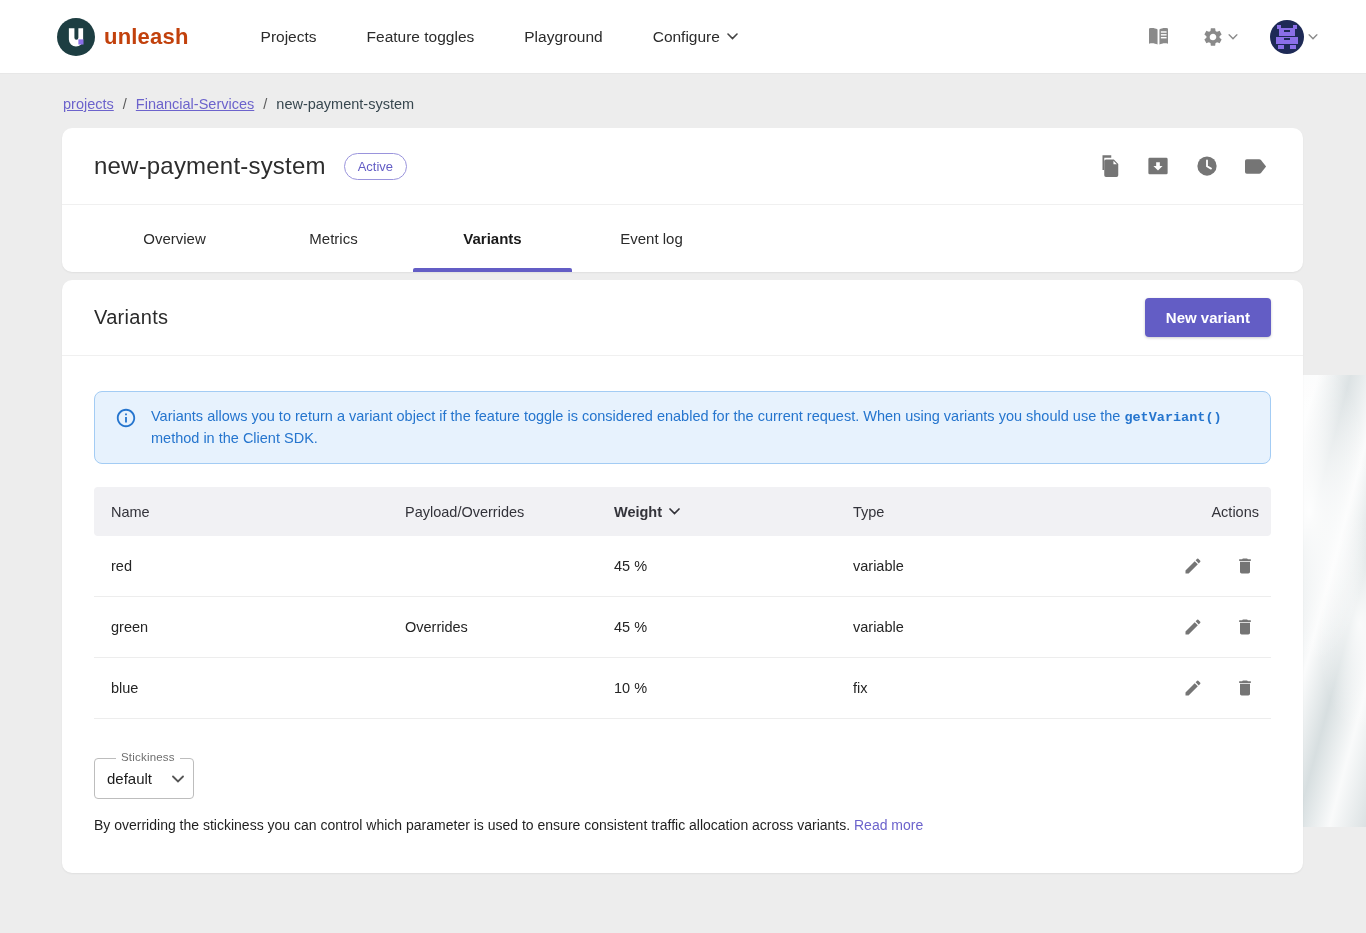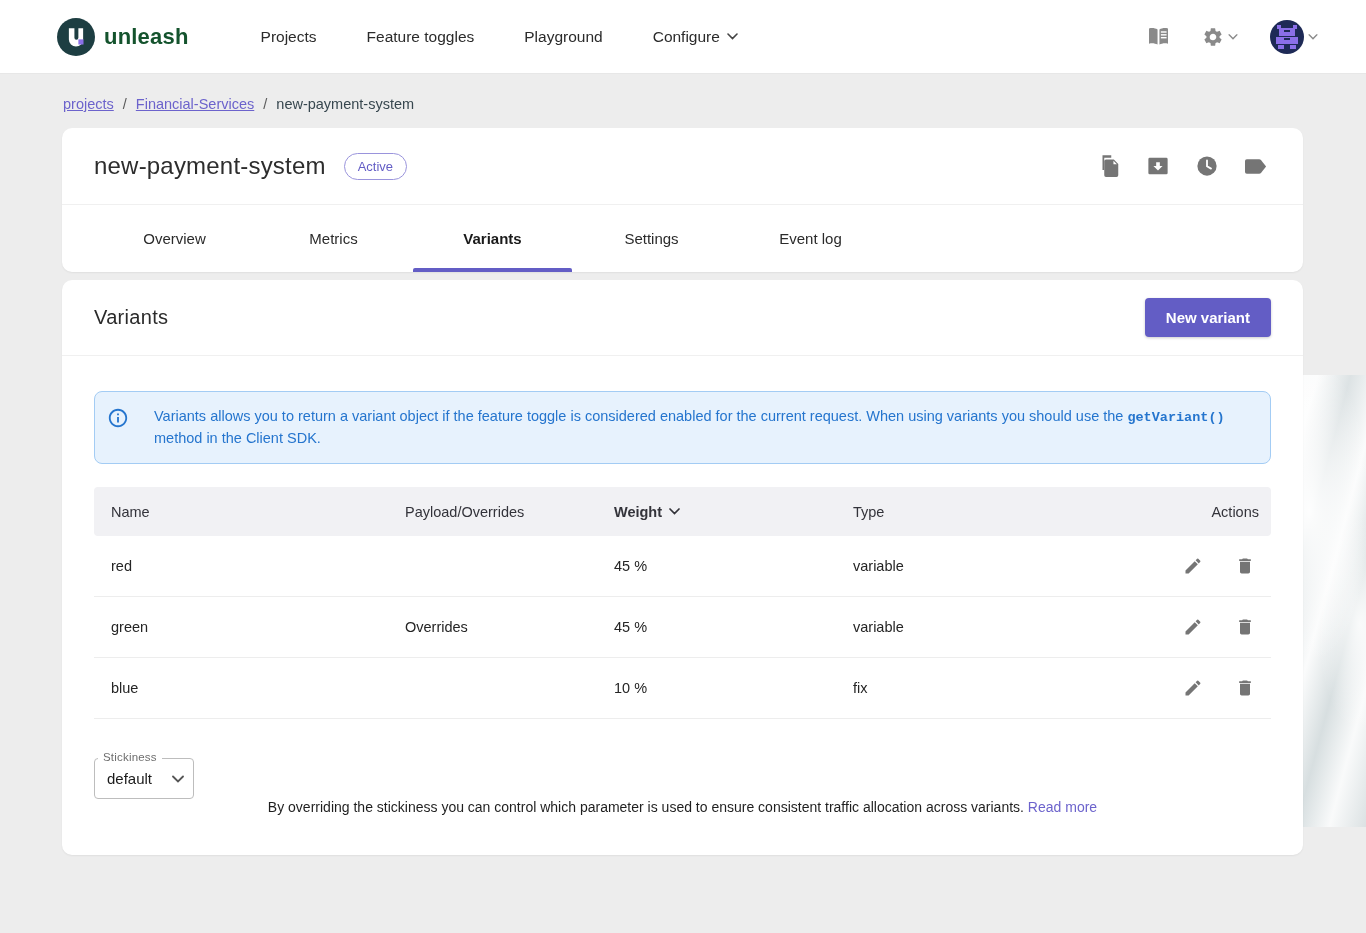--- a/index.html
+++ b/index.html
@@ -23,7 +23,7 @@
     z-index: 3;
   }
   .logo { display: flex; align-items: center; gap: 9px; cursor: pointer; }
-  .logo-text { font-size: 22px; font-weight: bold; color: #14532d; letter-spacing: 0.2px; }
+  .logo-text { font-size: 22px; font-weight: bold; color: #c2410c; letter-spacing: 0.2px; }
   .nav-links { display: flex; align-items: center; gap: 50px; margin-left: 72px; }
   .nav-link {
     font-size: 15.5px; color: #2B2B2B; background: none; border: none;

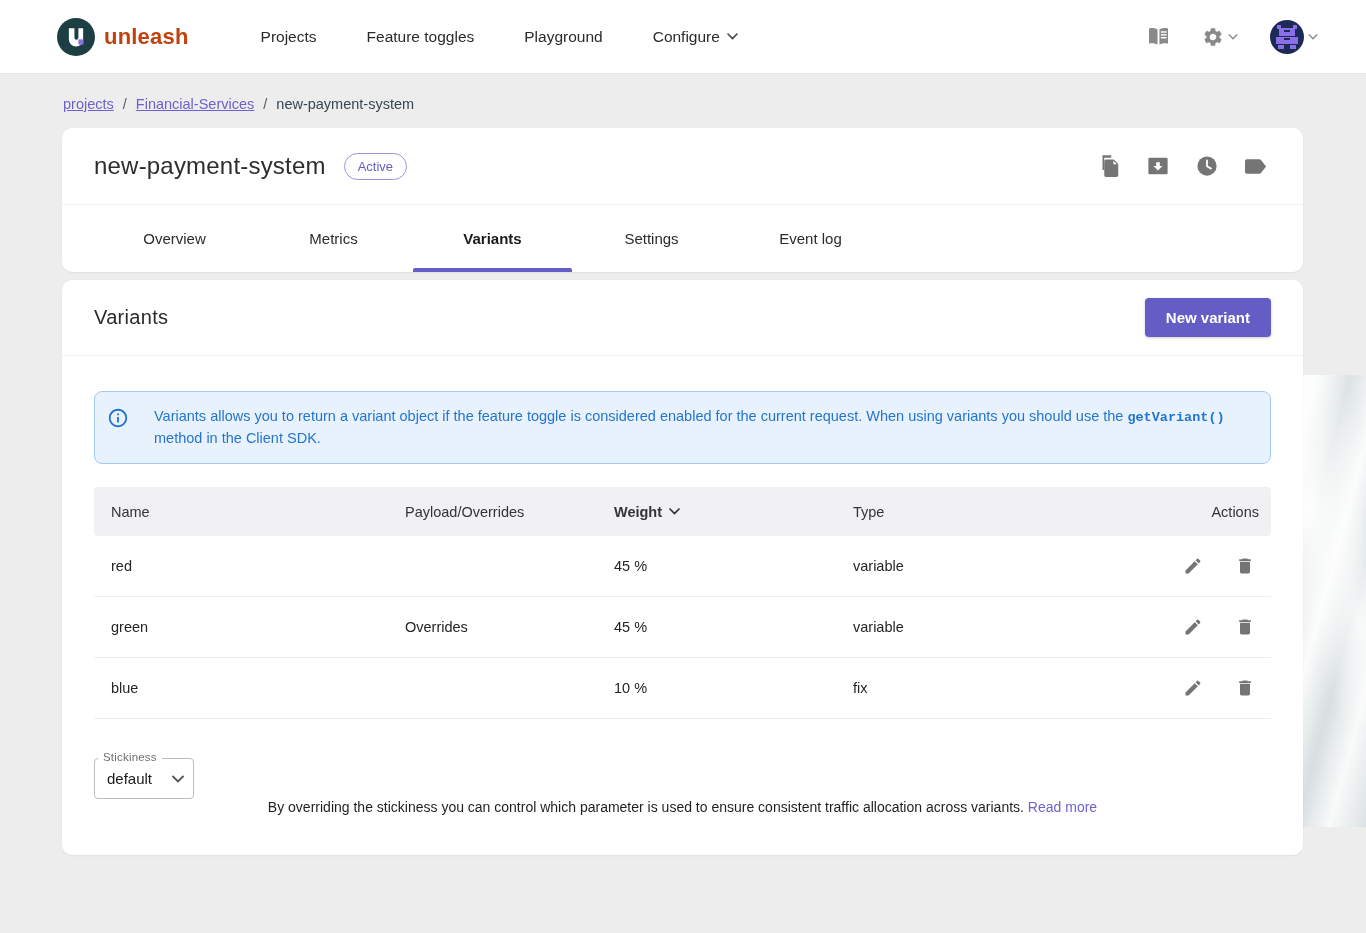--- a/index.html
+++ b/index.html
@@ -279,7 +279,6 @@
     <button class="tab"><span>Overview</span></button>
     <button class="tab"><span>Metrics</span></button>
     <button class="tab active"><span>Variants</span></button>
-    <button class="tab"><span>Settings</span></button>
     <button class="tab"><span>Event log</span></button>
   </div>
 </section>

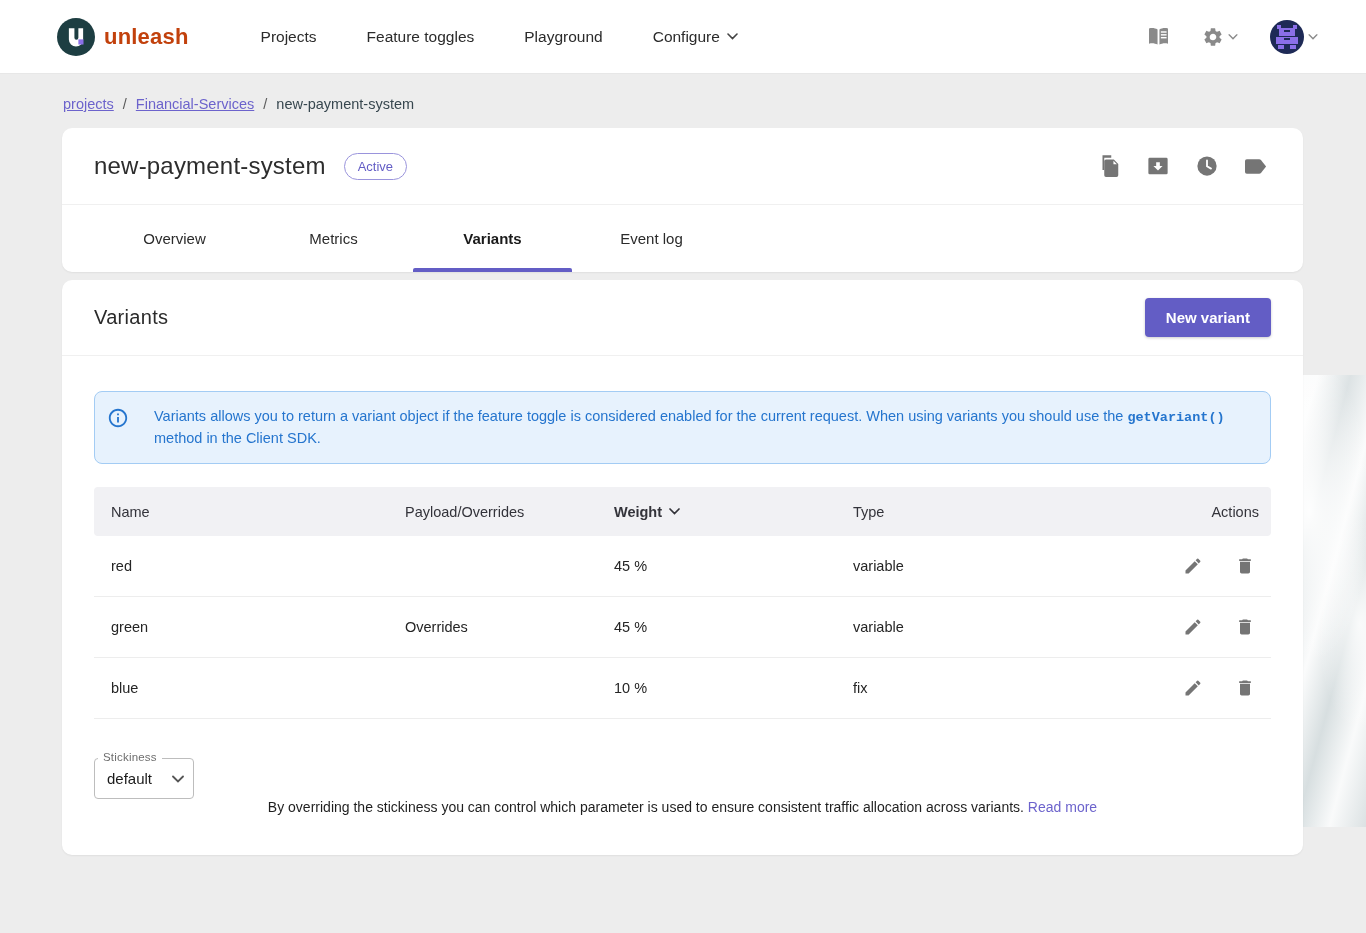--- a/index.html
+++ b/index.html
@@ -96,7 +96,7 @@
   .alert-info {
     margin-top: 35px;
     background: #E7F2FD; border: 1px solid #A3CCF4; border-radius: 8px;
-    padding: 14px 12px; display: flex; gap: 25px;
+    padding: 14px 20px; display: flex; gap: 14px;
     color: #2575CE; font-size: 14.5px; line-height: 21px;
   }
   .alert-info .code { font-family: "Liberation Mono", "DejaVu Sans Mono", monospace; font-weight: bold; font-size: 13.5px; }

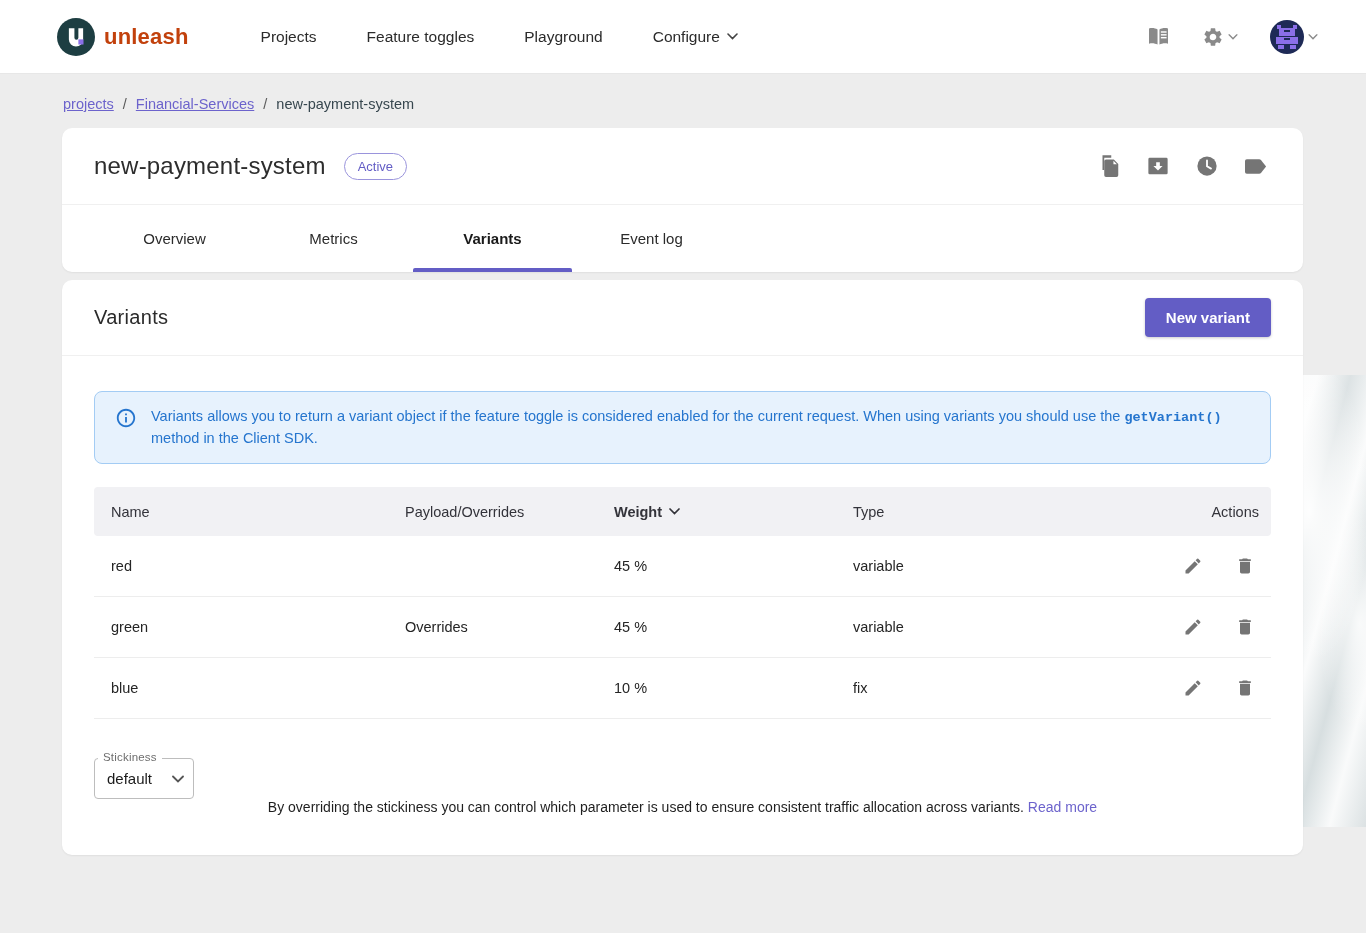--- a/index.html
+++ b/index.html
@@ -126,7 +126,7 @@
     padding: 0 9px 0 12px; cursor: pointer; background: #fff;
   }
   .select-label {
-    position: absolute; top: -8px; left: 3px; background: #FFFFFF;
+    position: absolute; top: -8px; left: 21px; background: #FFFFFF;
     padding: 0 5px; font-size: 11.5px; color: #6E6E6E; letter-spacing: 0.2px;
   }
   .select-value { font-size: 15px; color: #1A1A1A; }

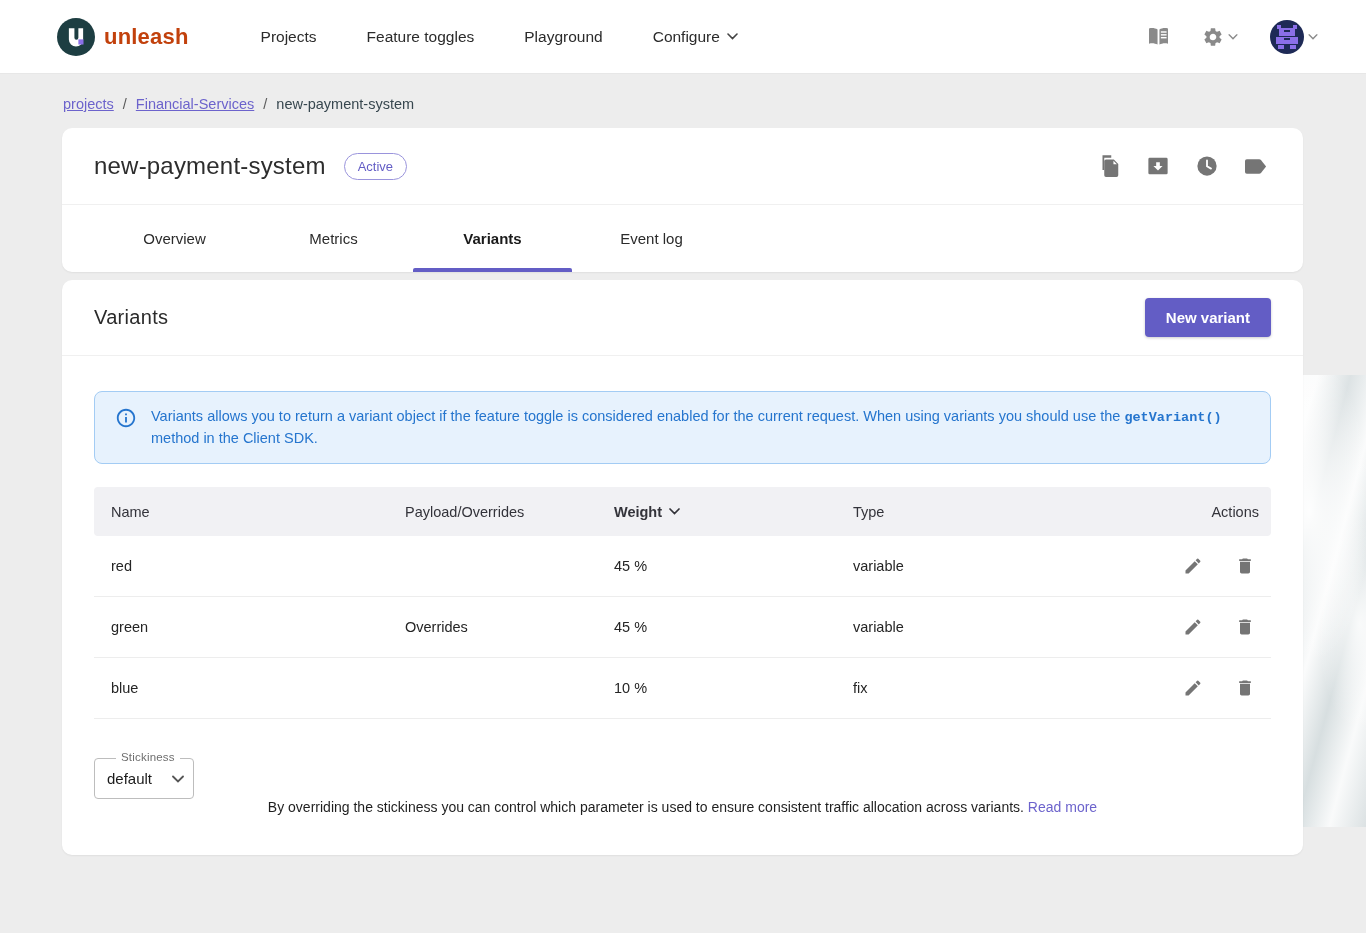--- a/index.html
+++ b/index.html
@@ -131,7 +131,7 @@
   }
   .select-value { font-size: 15px; color: #1A1A1A; }
 
-  .footer-note { font-size: 14px; color: #1F1F1F; text-align: center; }
+  .footer-note { margin-top: 18px; font-size: 14px; color: #1F1F1F; }
   .footer-note a { color: #6C63CC; cursor: pointer; }
 
   

